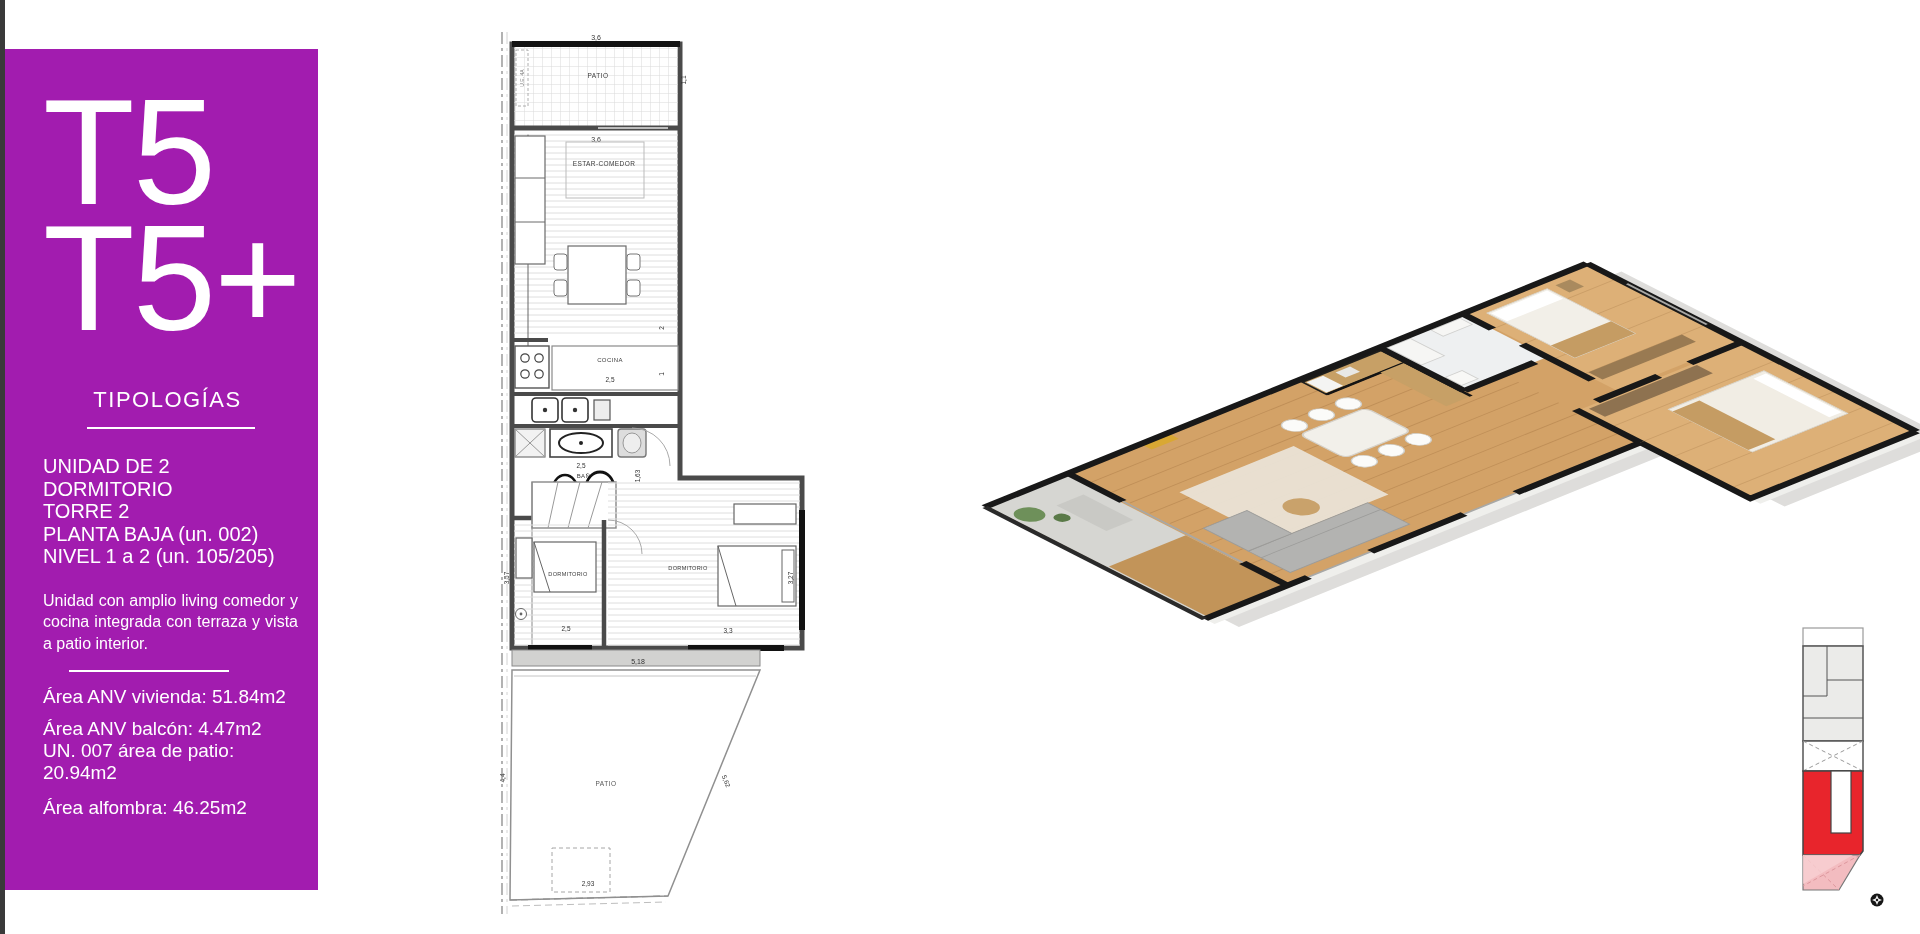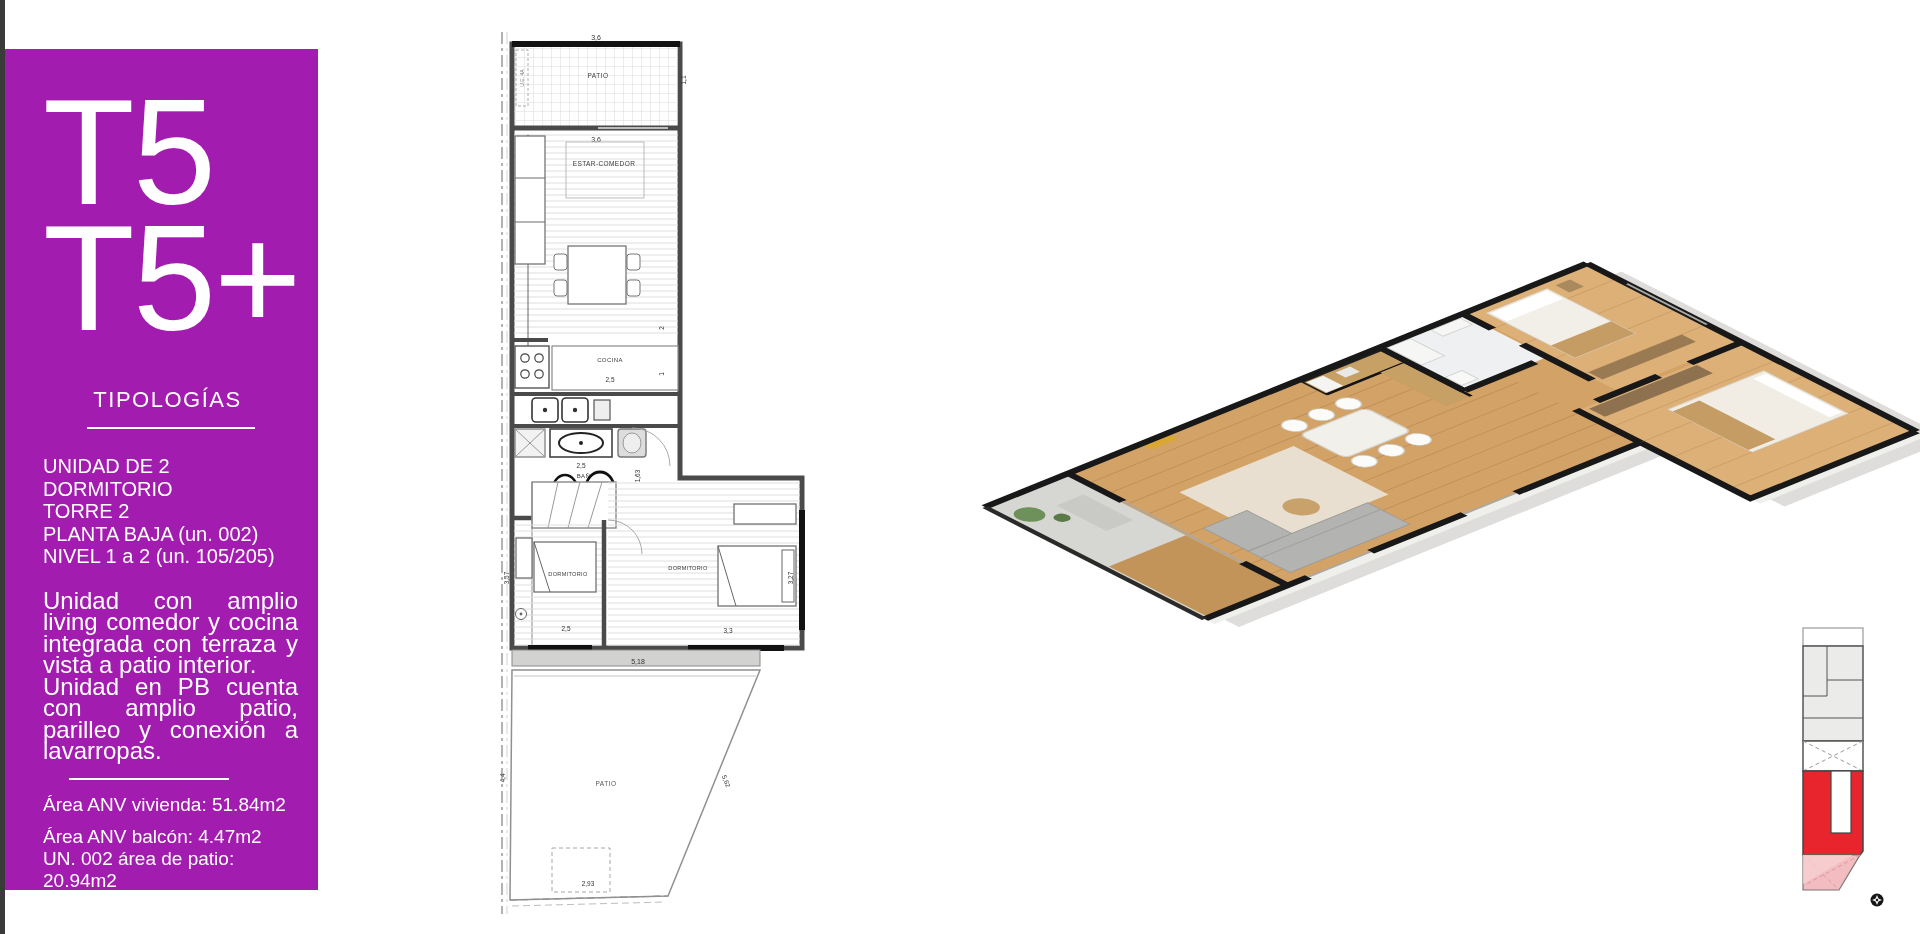--- a/index.html
+++ b/index.html
@@ -15,7 +15,7 @@
                  font-weight:400;padding-right:6px;}
   .rule1{width:168px;height:2px;background:#fff;margin:14px auto 0 auto;}
   .unit-info{margin-top:26px;font-size:20px;line-height:22.5px;font-weight:400;}
-  .desc{margin-top:22px;font-size:24px;line-height:21.5px;text-align:justify;}
+  .desc{margin-top:22px;font-size:16px;line-height:21.5px;text-align:justify;}
   .desc p{margin:0;}
   .rule2{width:160px;height:2px;background:#fff;margin:16px 0 14px 26px;}
   .areas{font-size:19px;line-height:22px;}

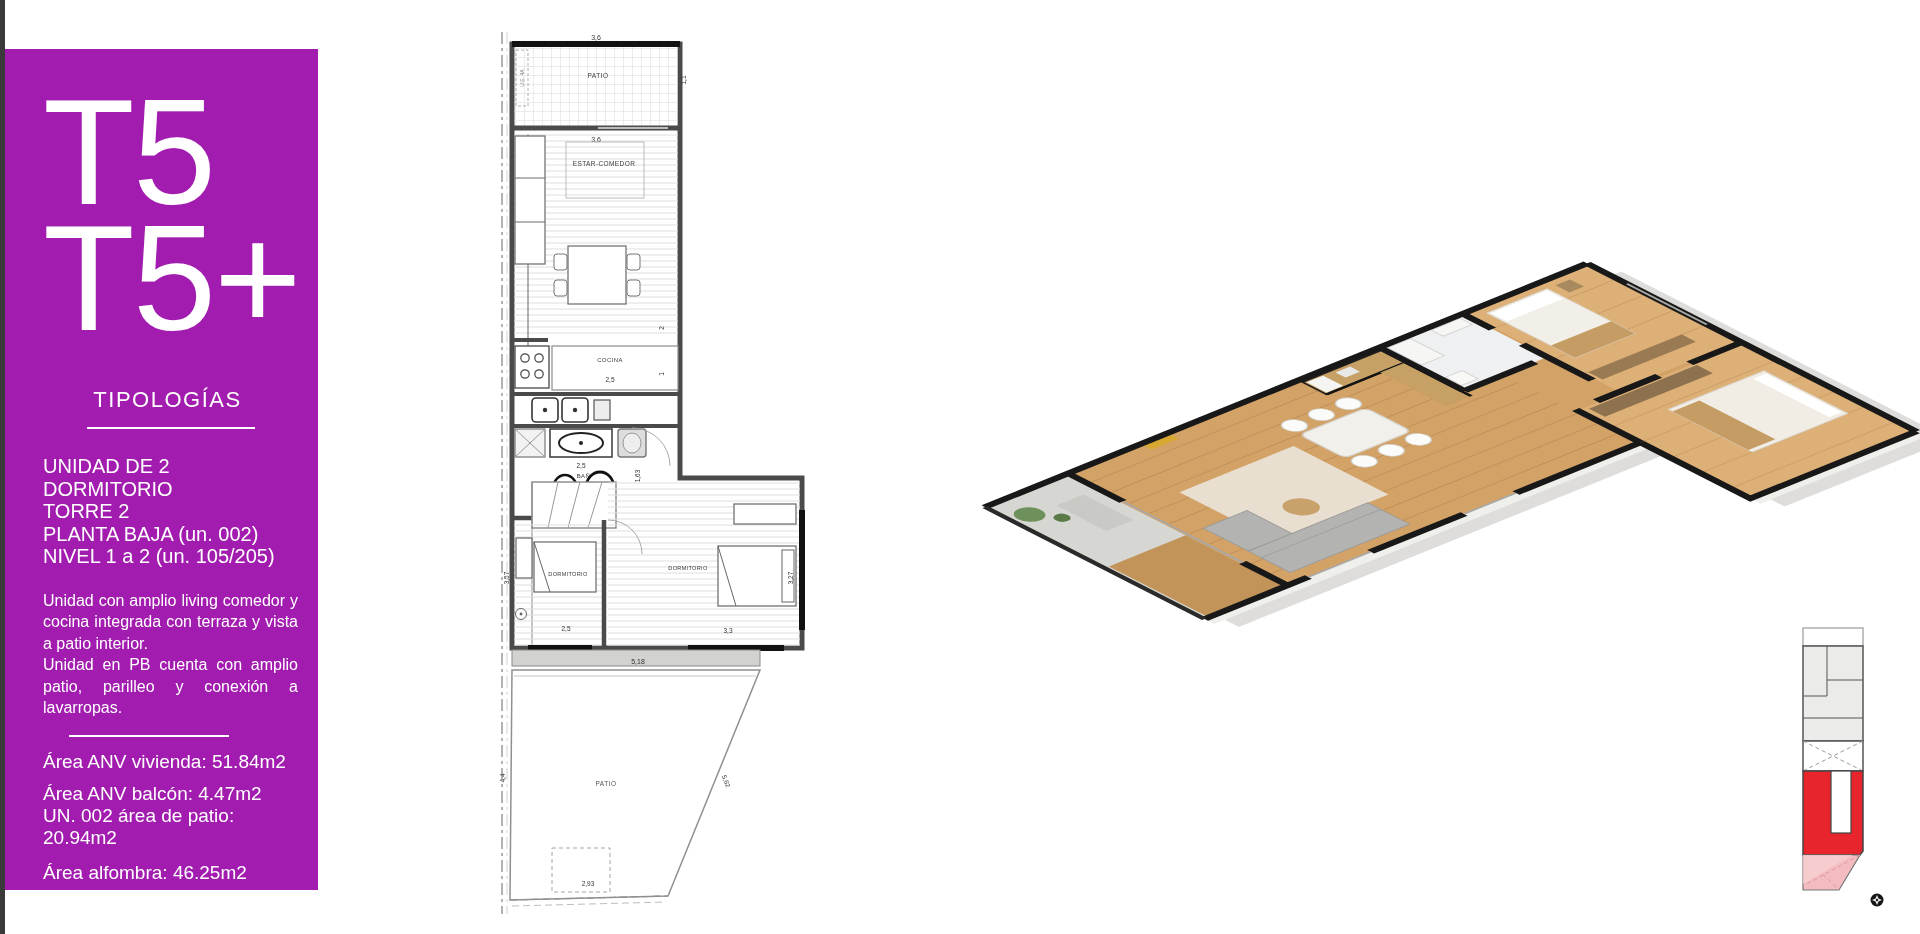--- a/index.html
+++ b/index.html
@@ -47,7 +47,6 @@
   </div>
   <div class="desc">
     <p>Unidad con amplio living comedor y cocina integrada con terraza y vista a patio interior.</p>
-    <p>Unidad en PB cuenta con amplio patio, parilleo y conexión a lavarropas.</p>
   </div>
   <div class="rule2"></div>
   <div class="areas">

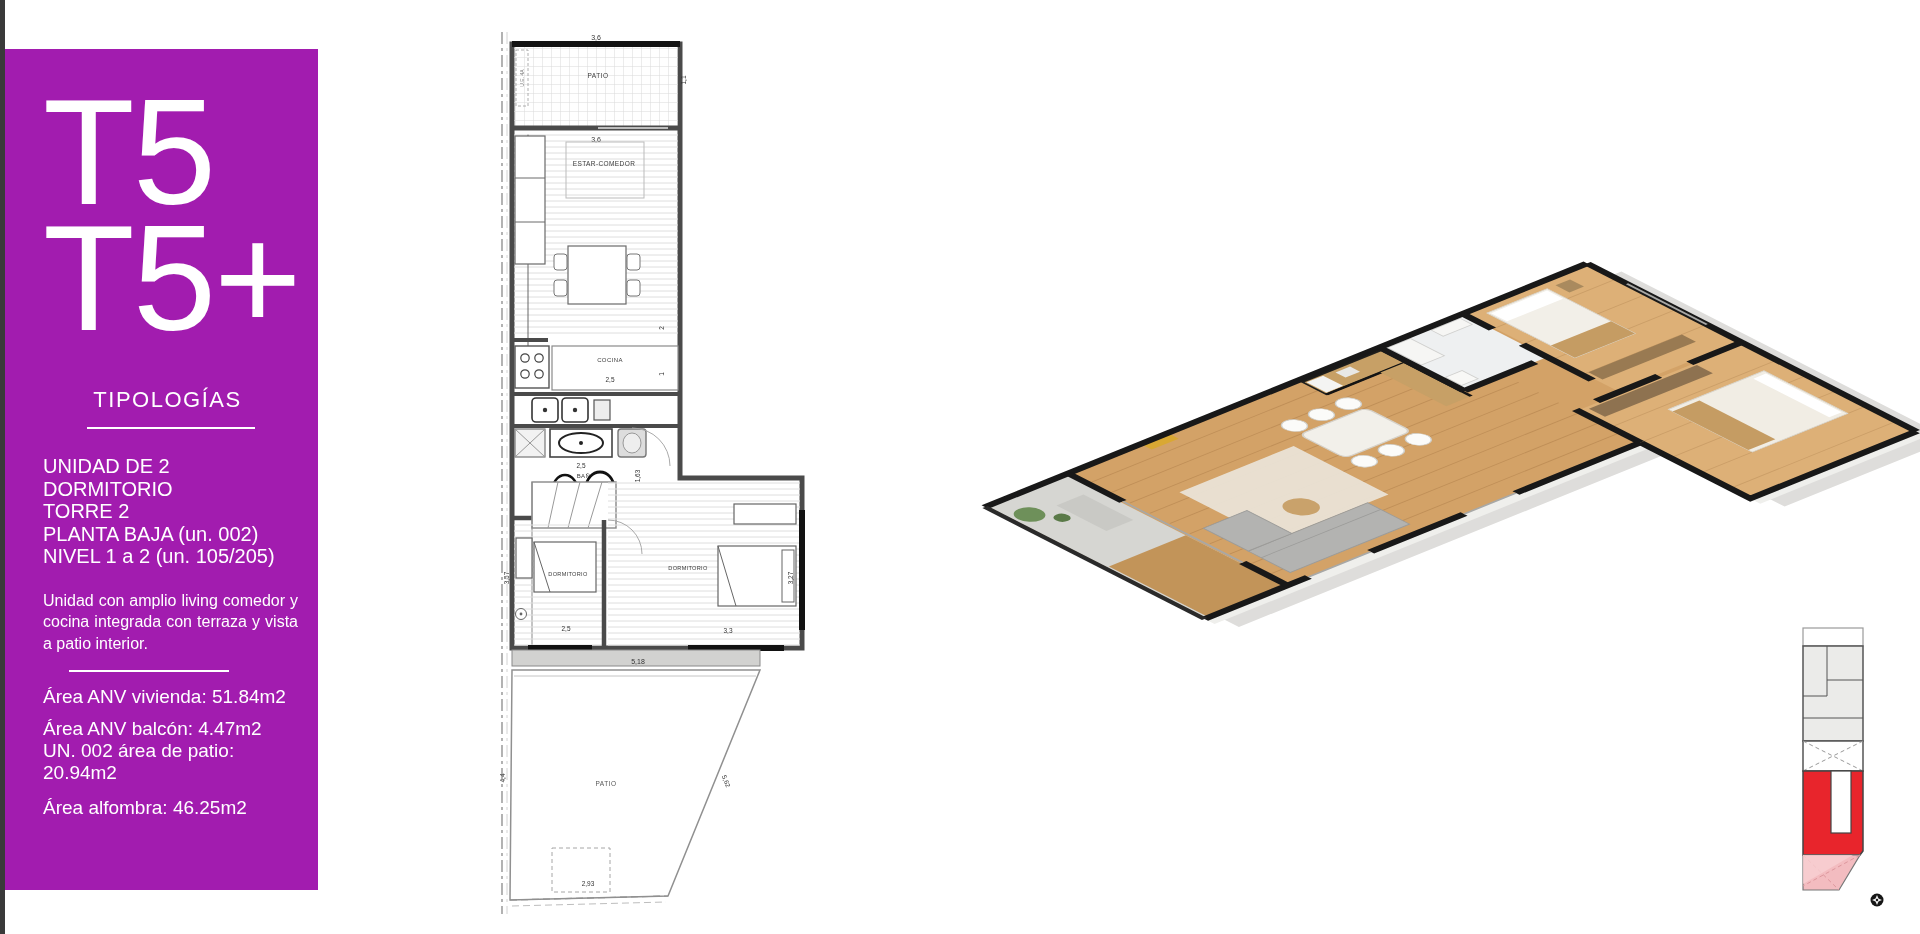--- a/index.html
+++ b/index.html
@@ -52,7 +52,7 @@
   <div class="areas">
     <p class="a1">Área ANV vivienda: 51.84m2</p>
     <p class="a2">Área ANV balcón: 4.47m2</p>
-    <p class="a2">UN. 002 área de patio: 20.94m2</p>
+    <p class="a2">UN. 007 área de patio: 20.94m2</p>
     <p class="a3">Área alfombra: 46.25m2</p>
   </div>
 </aside>

